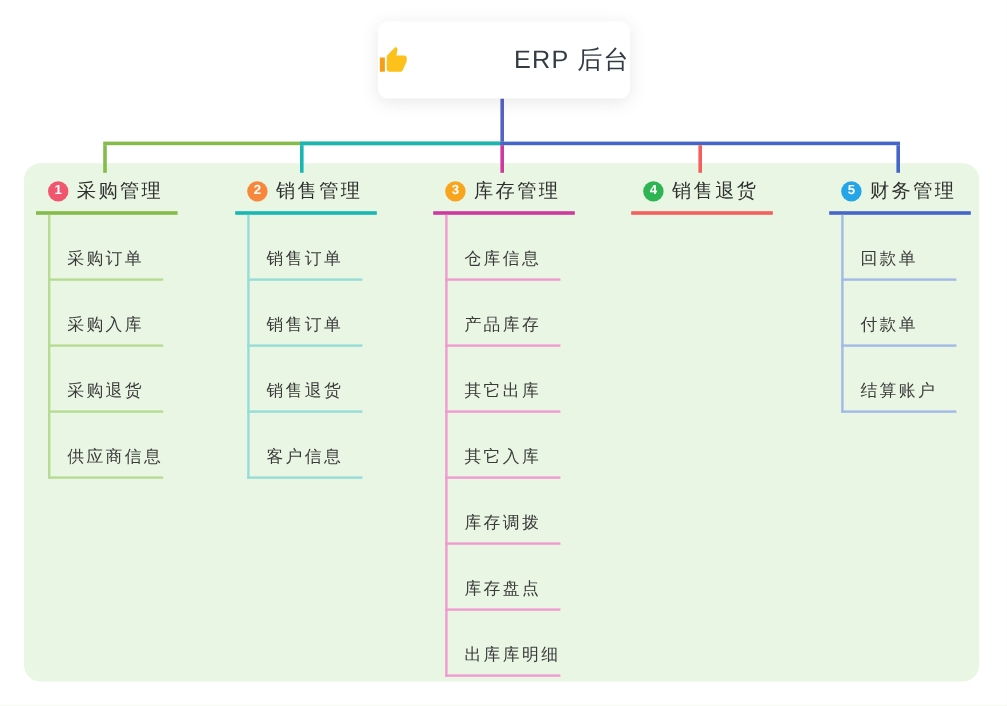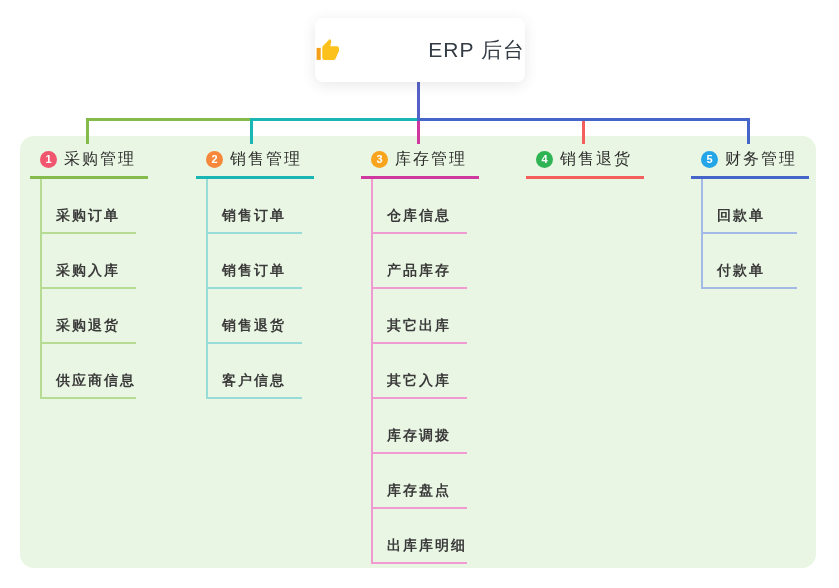--- a/index.html
+++ b/index.html
@@ -71,7 +71,7 @@
     content:"";position:absolute;left:10px;top:0;width:2px;height:100%;
     background:var(--childline);
   }
-  .child{position:relative;height:55px;cursor:default;font-weight:bold;}
+  .child{position:relative;height:55px;cursor:default;}
   .child::after{
     content:"";position:absolute;left:10px;bottom:0;width:96px;height:2px;
     background:var(--childline);

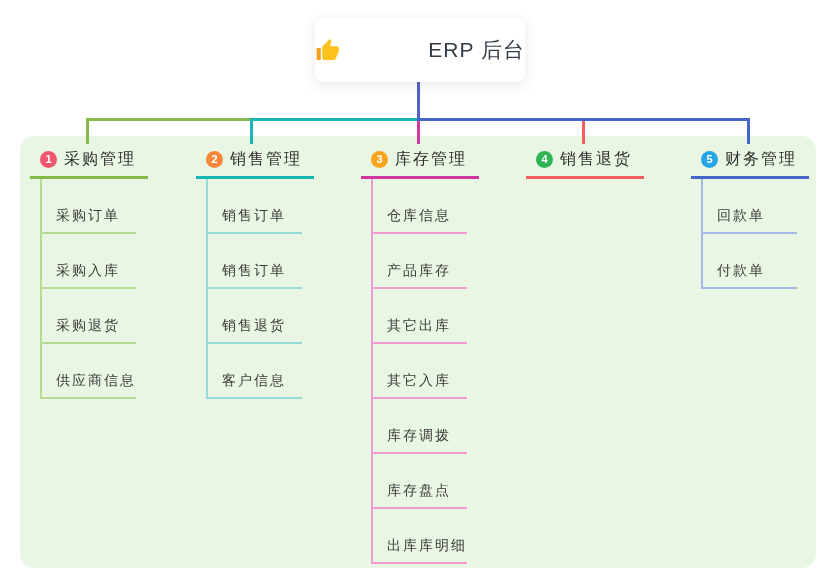--- a/index.html
+++ b/index.html
@@ -199,6 +199,9 @@
       <div class="child">
           <span class="clabel">付款单</span>
         </div>
+      <div class="child">
+          <span class="clabel">结算账户</span>
+        </div>
     </div>
   </div>
 

